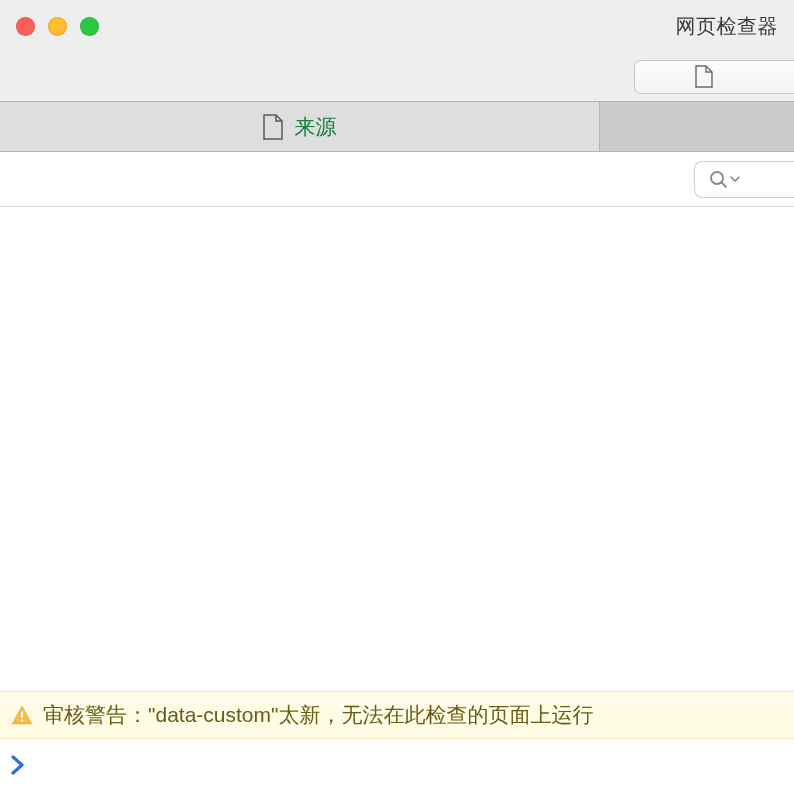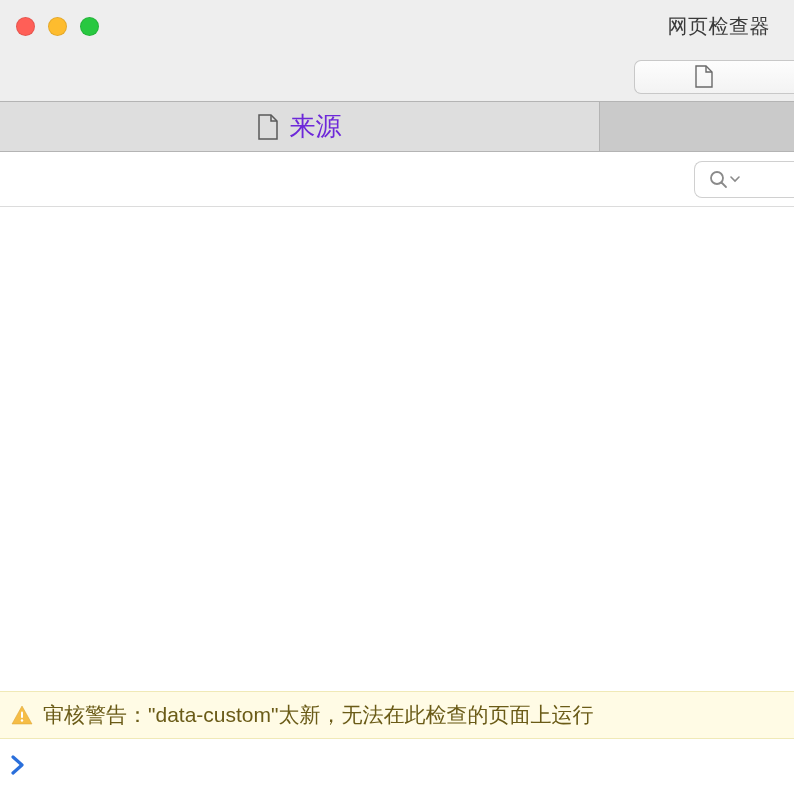--- a/index.html
+++ b/index.html
@@ -38,7 +38,7 @@
     .tl-max { background: #28c840; border: 0.5px solid rgba(0,0,0,0.1); }
     .title-text {
       position: absolute;
-      right: 16px;
+      right: 8px;
       top: 0;
       height: 52px;
       display: flex;

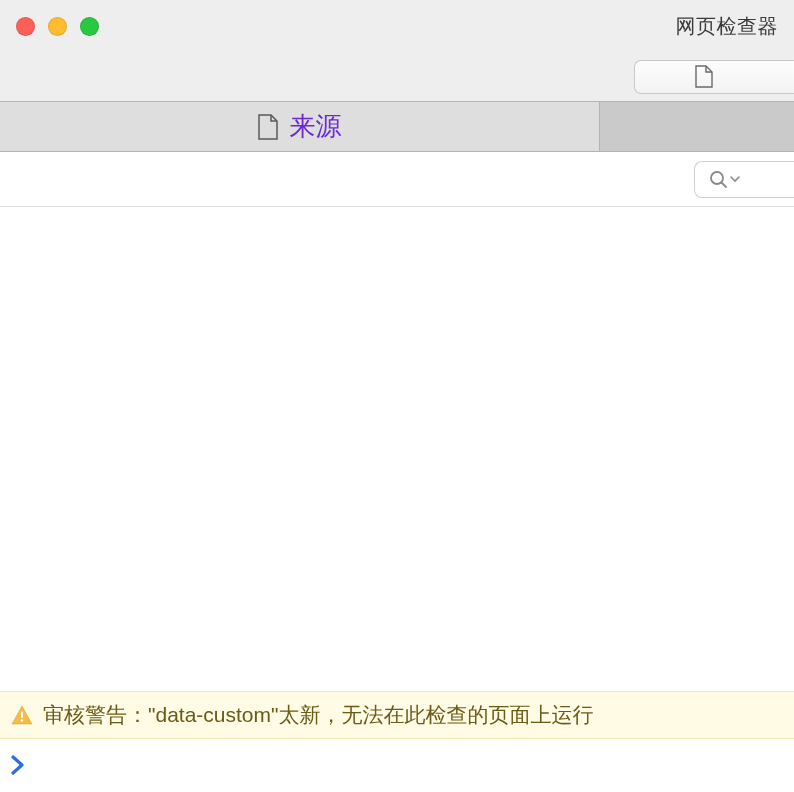--- a/index.html
+++ b/index.html
@@ -88,8 +88,8 @@
       justify-content: center;
       gap: 12px;
       border-right: 1px solid #b4b4b4;
-      font-size: 26px;
-      color: #6d28d9;
+      font-size: 21px;
+      color: #15803d;
     }
     .tab-inactive {
       flex: 1;

